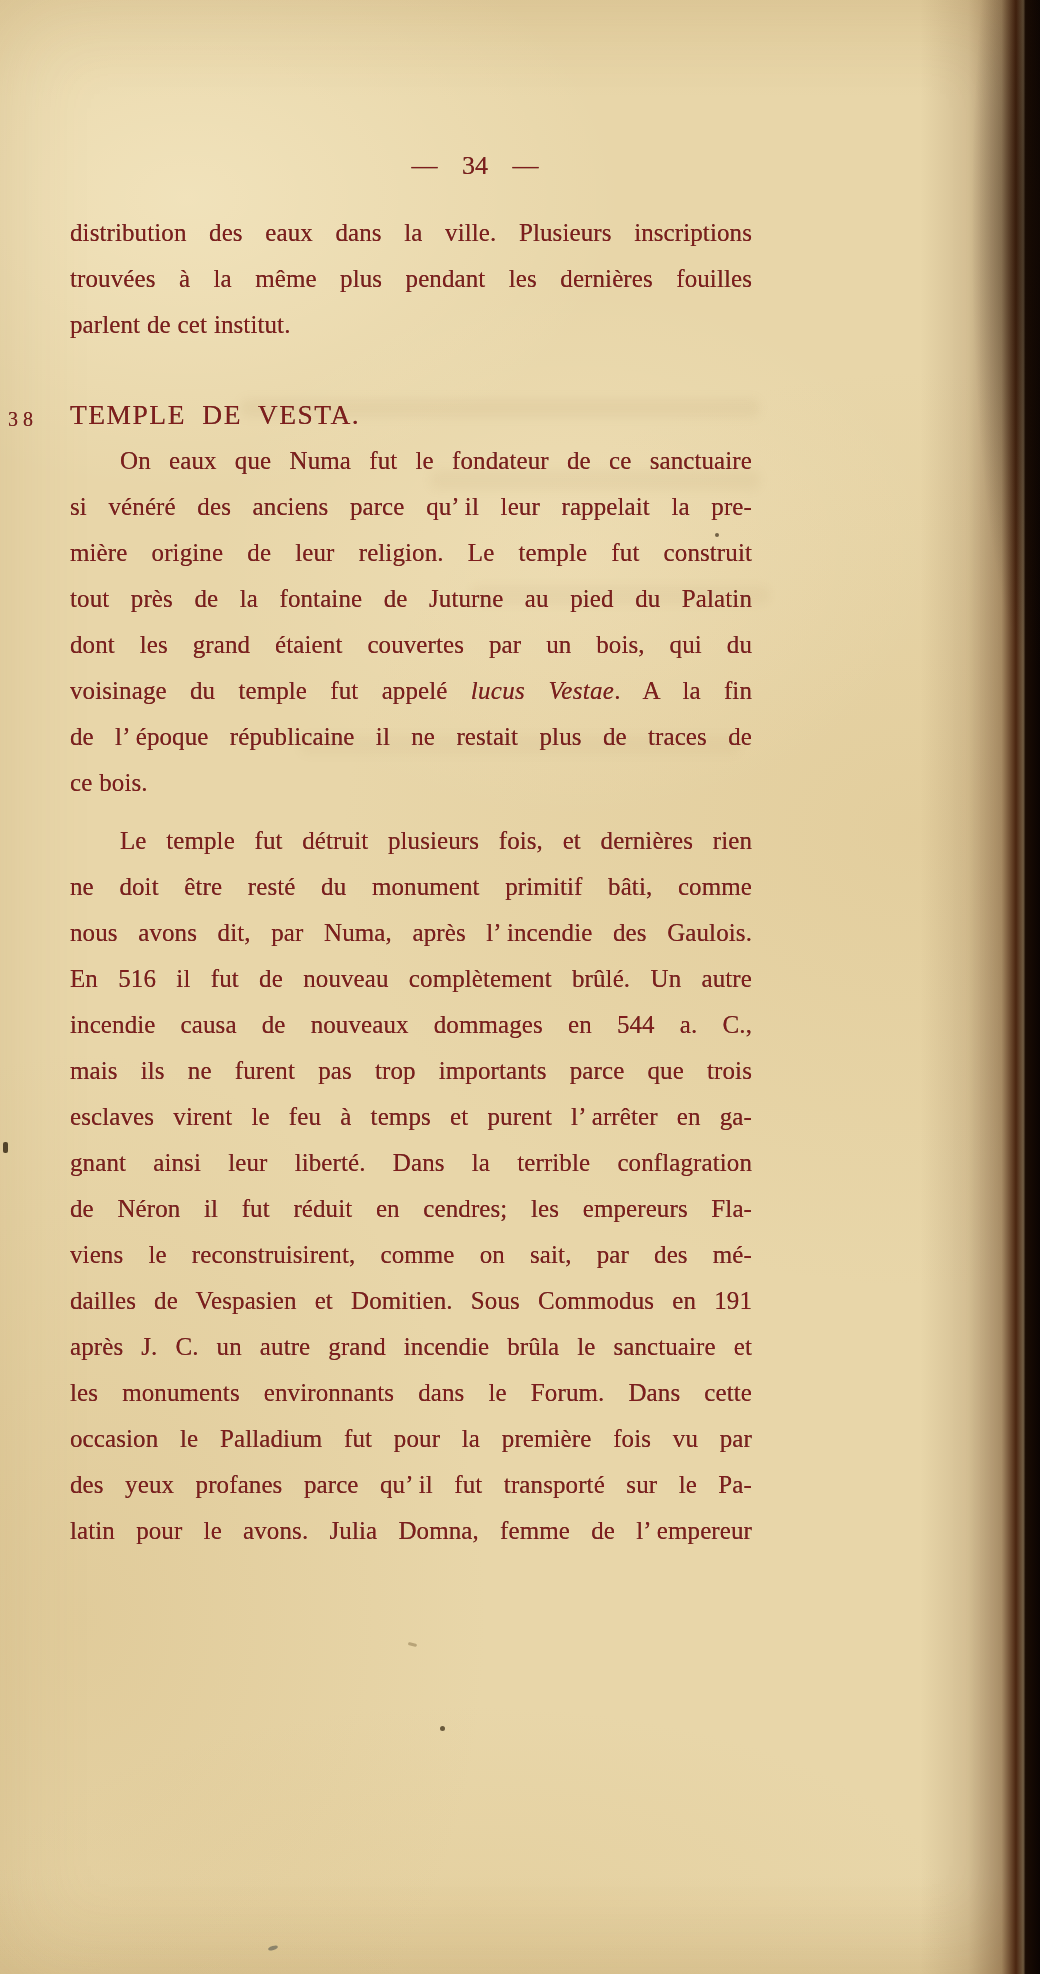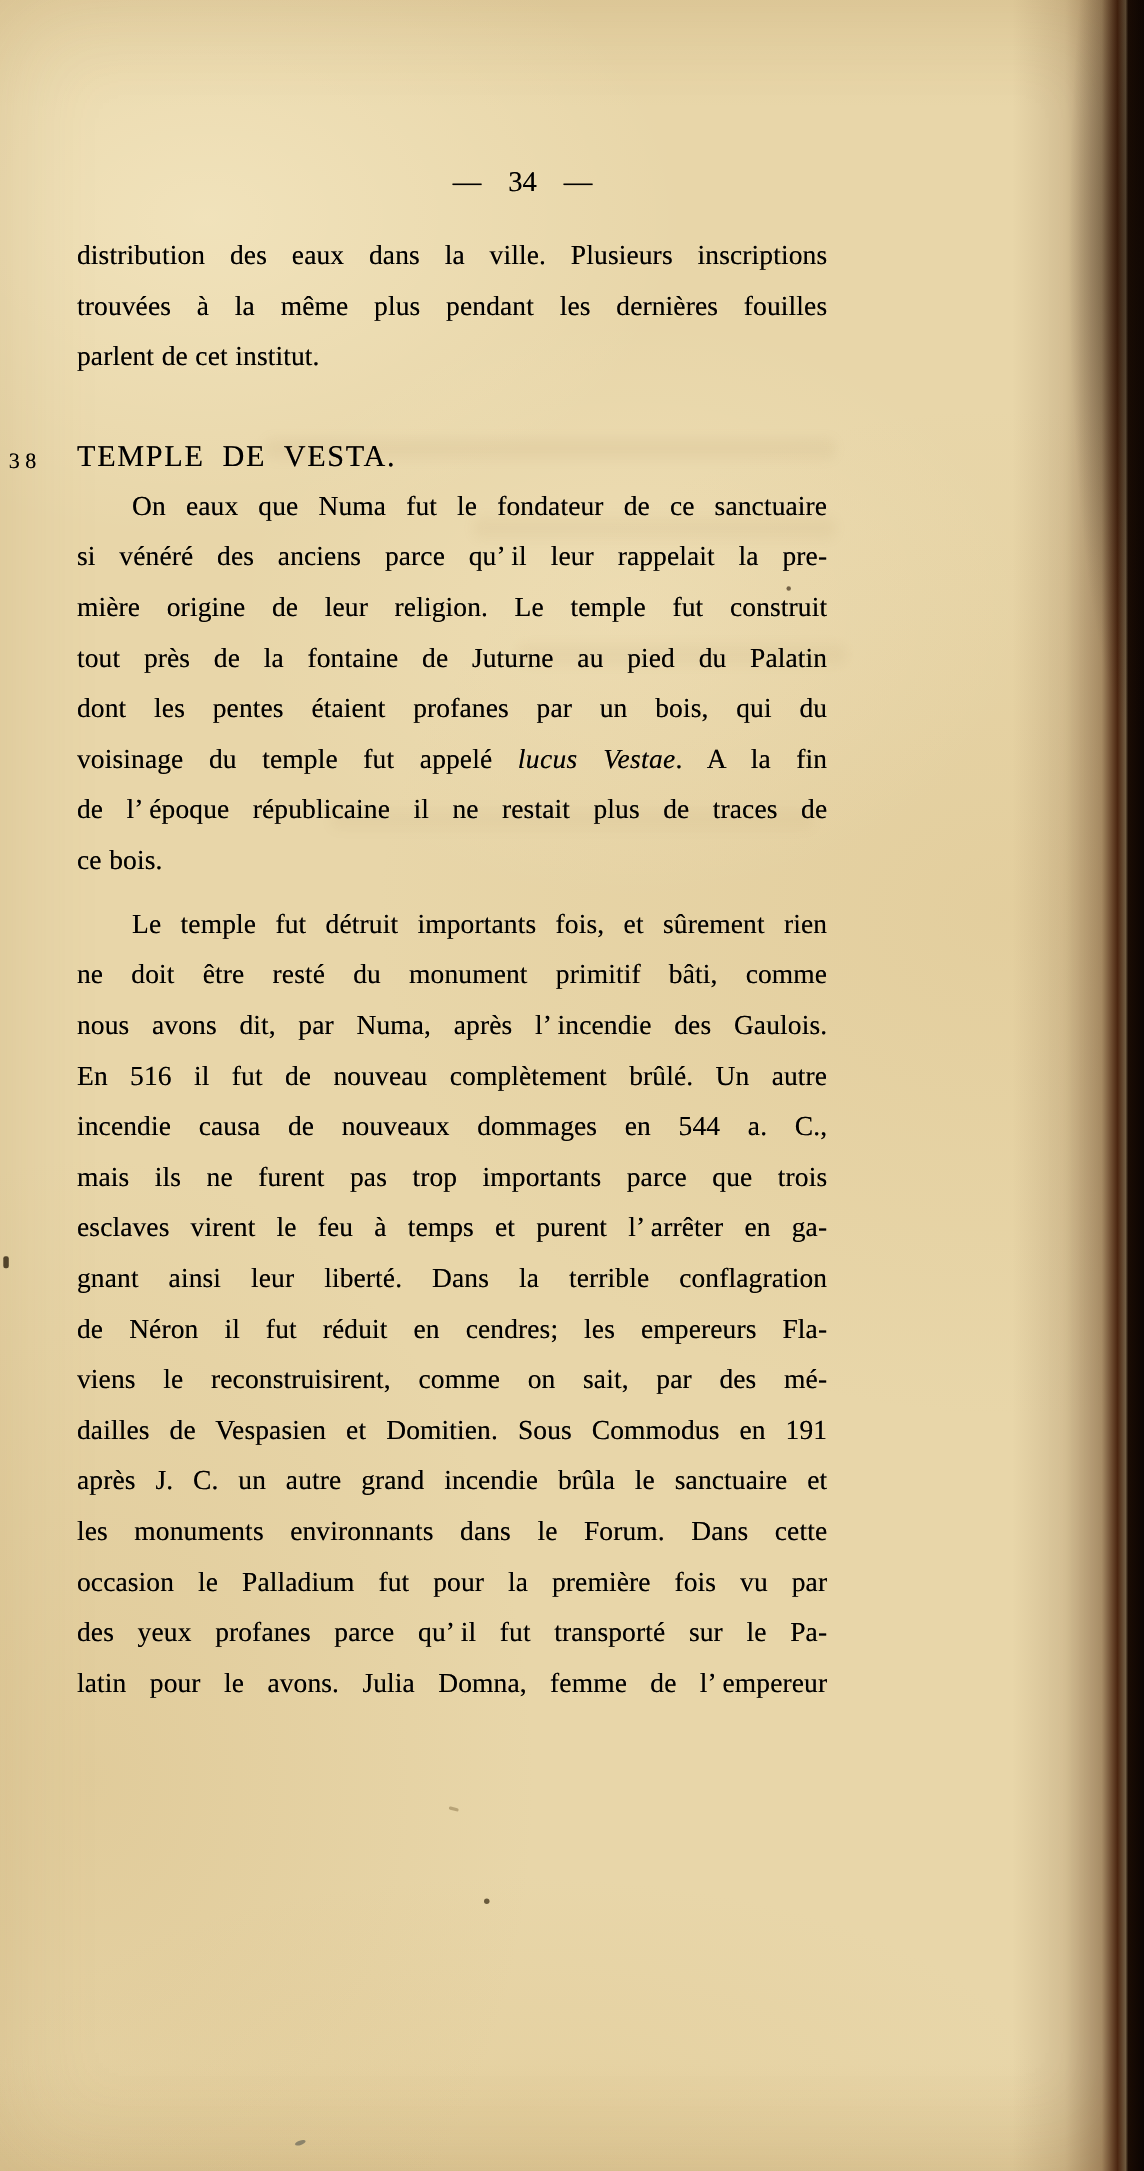--- a/index.html
+++ b/index.html
@@ -63,7 +63,7 @@
     left: 70px;
     top: 146px;
     width: 682px;
-    color: #000000;
+    color: #7f1d1d;
     font-size: 25px;
     line-height: 46px;
     text-shadow: 0 0 0.6px rgba(53,41,28,0.75);

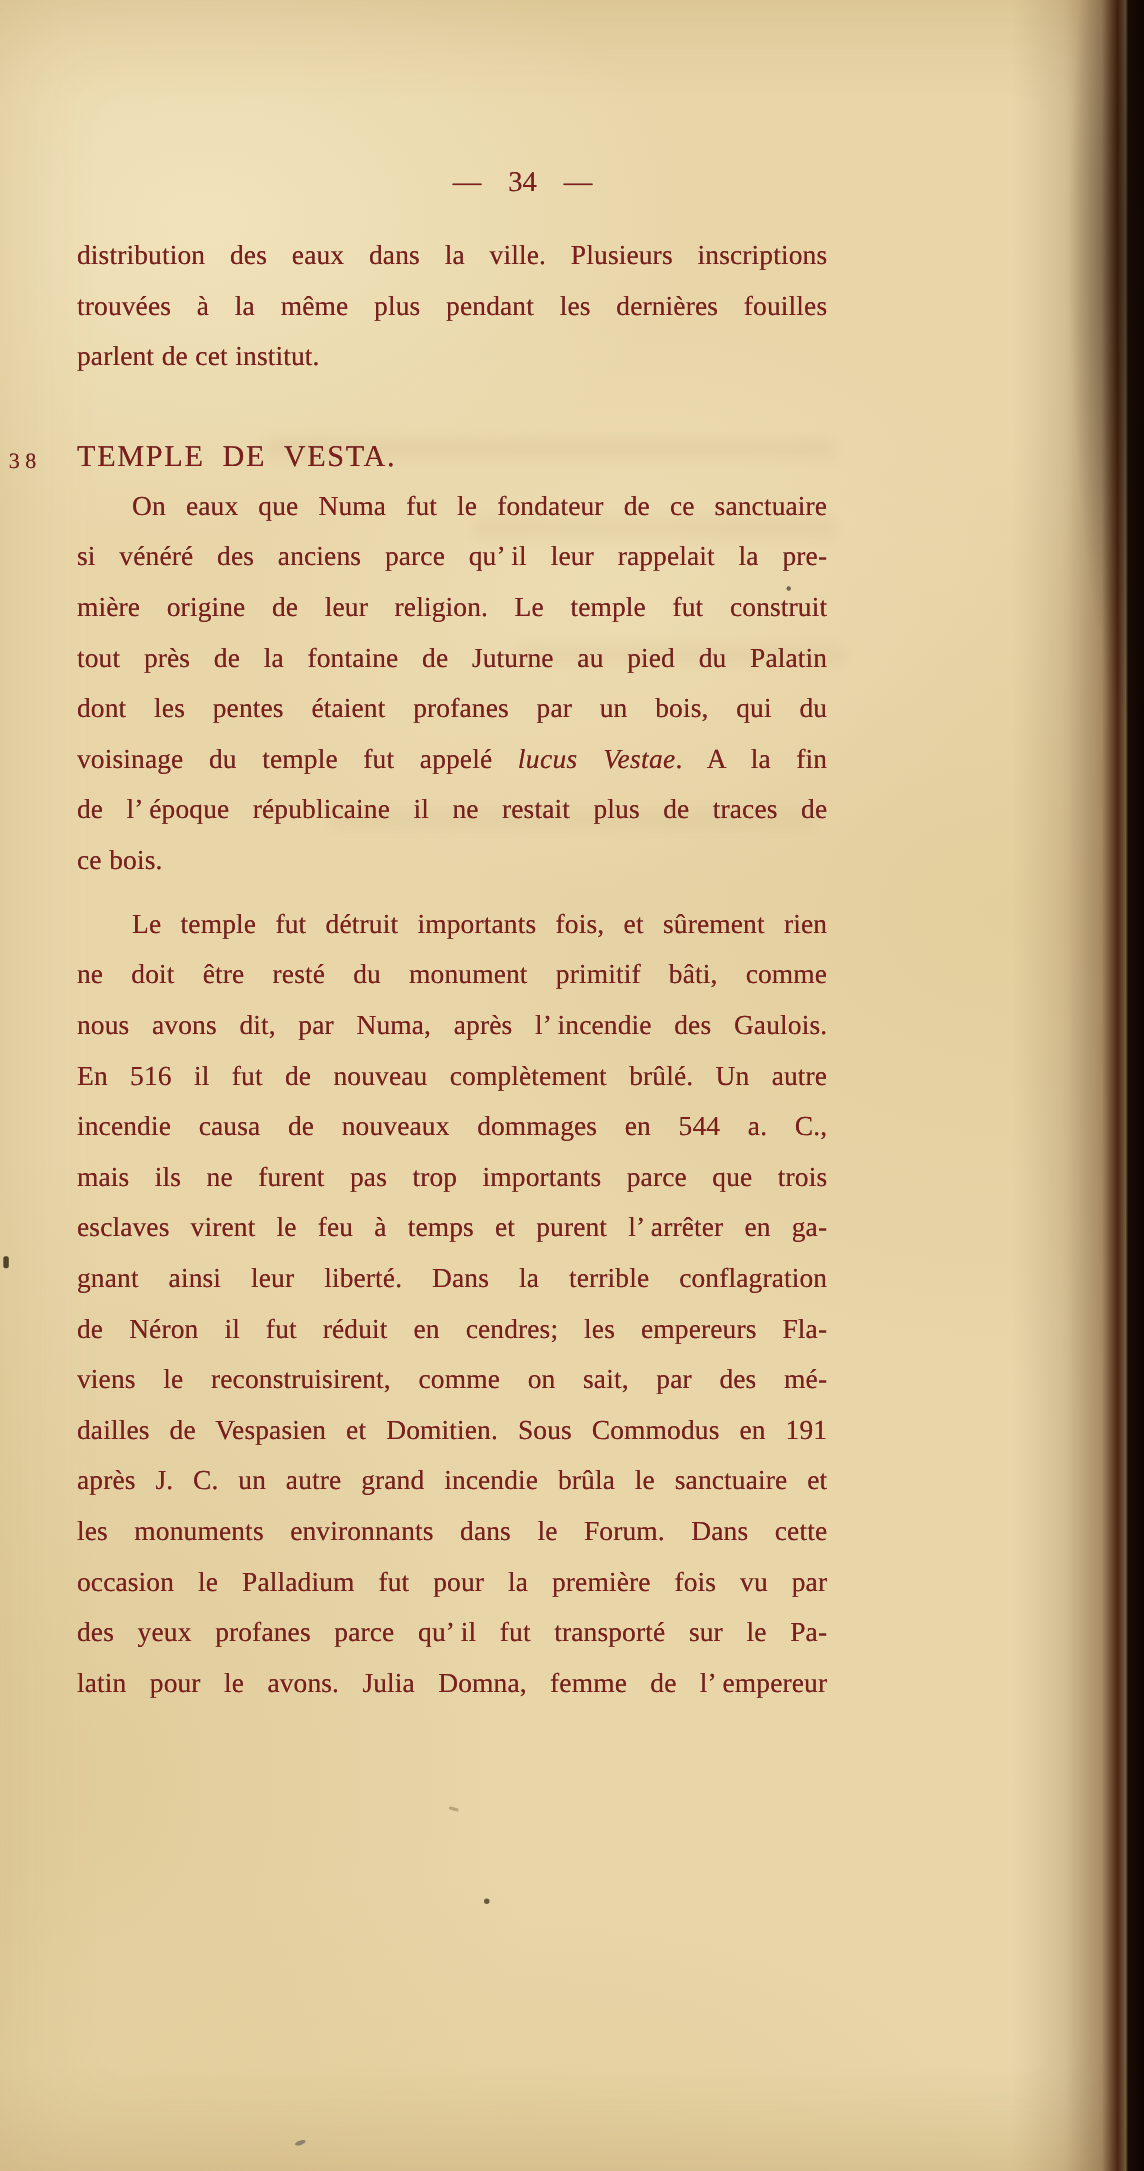--- a/index.html
+++ b/index.html
@@ -139,7 +139,7 @@
       <div class="line">si vénéré des anciens parce qu’ il leur rappelait la pre-</div>
       <div class="line">mière origine de leur religion.  Le temple fut construit</div>
       <div class="line">tout près de la fontaine de Juturne au pied du Palatin</div>
-      <div class="line">dont les pentes étaient profanes par un bois, qui du</div>
+      <div class="line">dont les grand étaient couvertes par un bois, qui du</div>
       <div class="line">voisinage du temple fut appelé <i>lucus Vestae</i>. A la fin</div>
       <div class="line">de l’ époque républicaine il ne restait plus de traces de</div>
       <div class="line ragged">ce bois.</div>

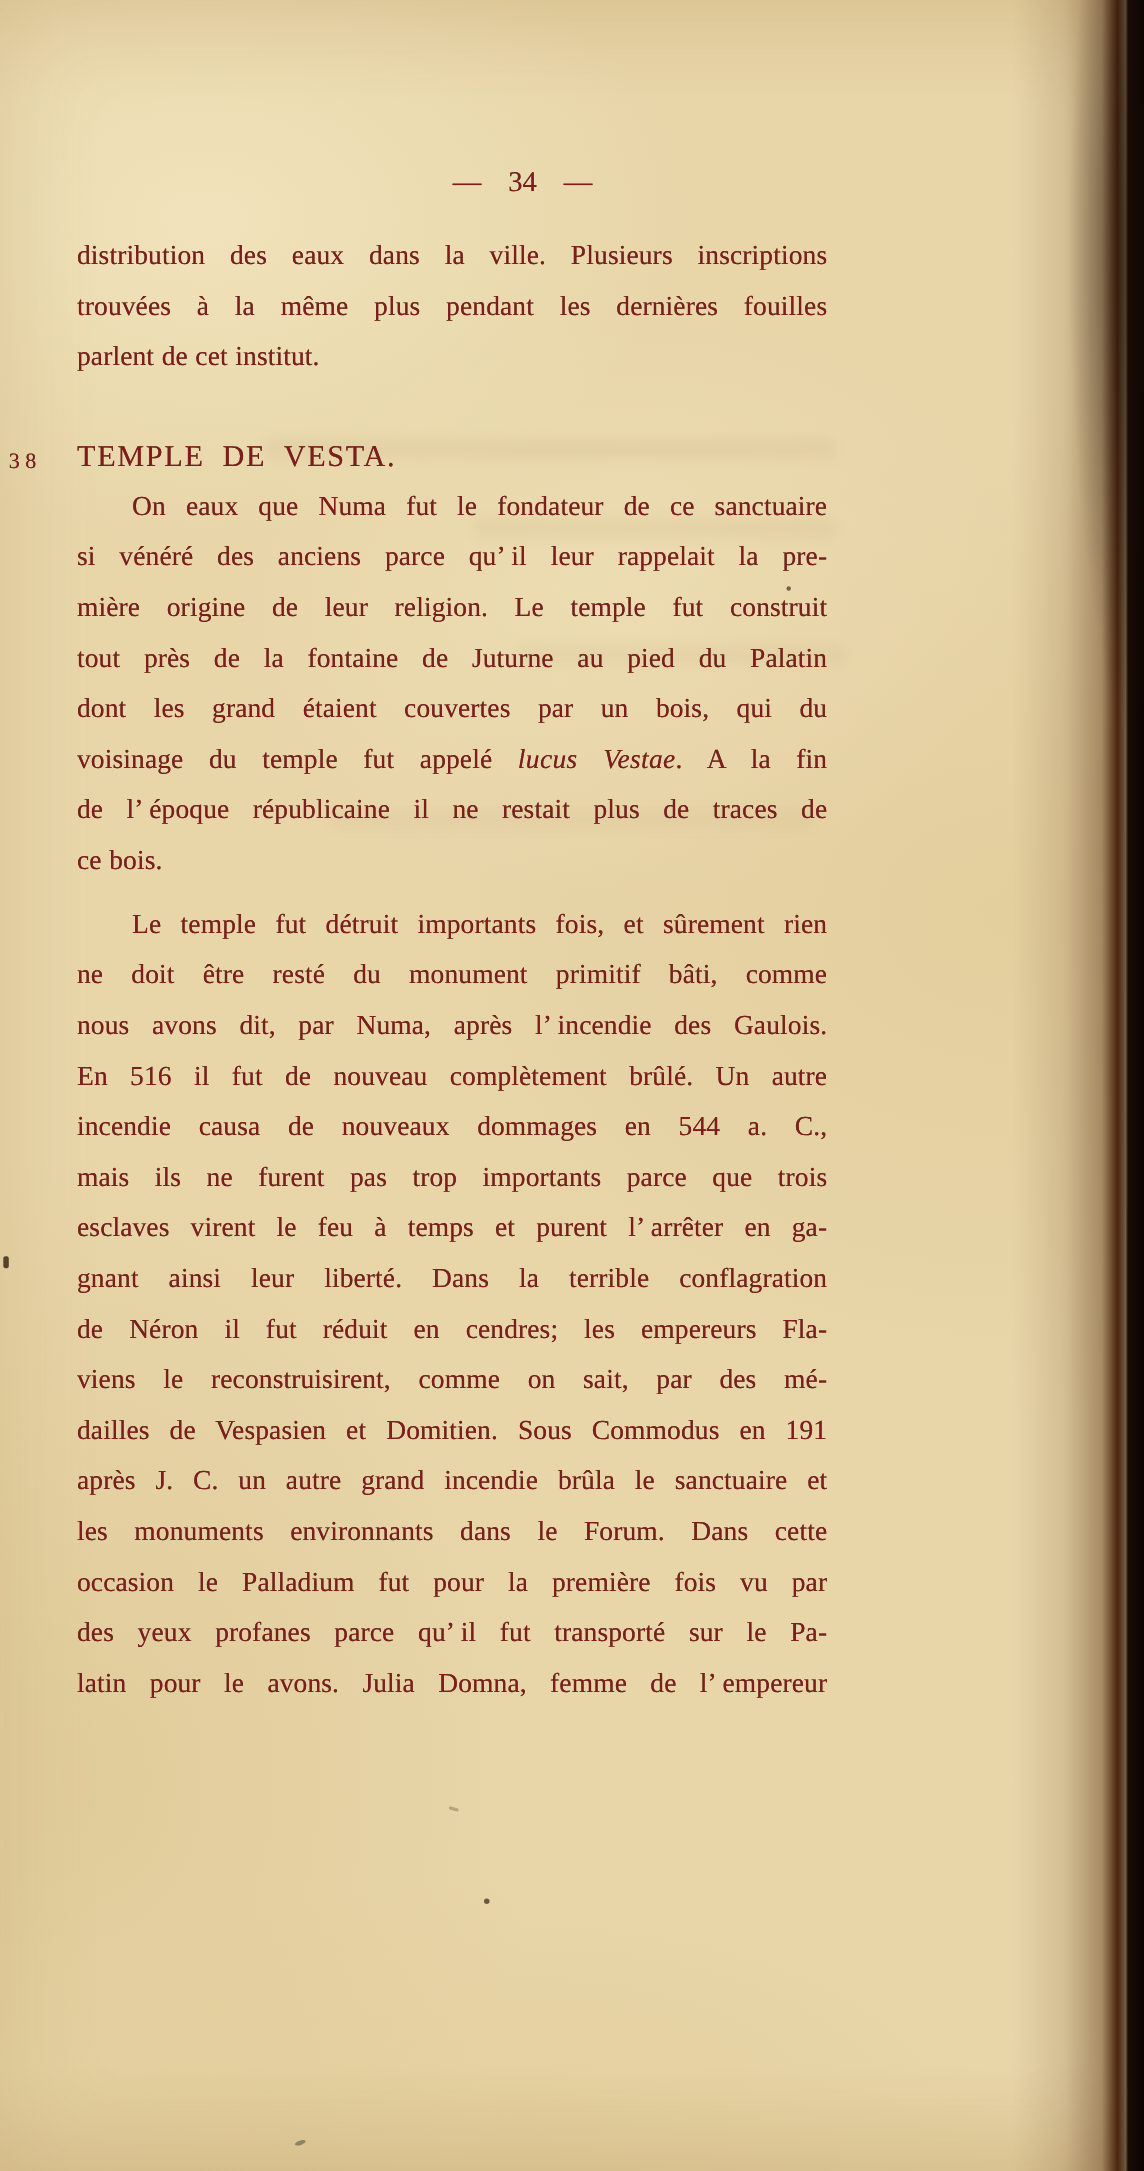--- a/index.html
+++ b/index.html
@@ -145,7 +145,7 @@
       <div class="line ragged">ce bois.</div>
     </div>
     <div class="paragraph indent">
-      <div class="line">Le temple fut détruit importants fois, et sûrement rien</div>
+      <div class="line">Le temple fut détruit plusieurs fois, et dernières rien</div>
       <div class="line">ne doit être resté du monument primitif bâti, comme</div>
       <div class="line">nous avons dit, par Numa, après l’ incendie des Gaulois.</div>
       <div class="line">En 516 il fut de nouveau complètement brûlé. Un autre</div>

